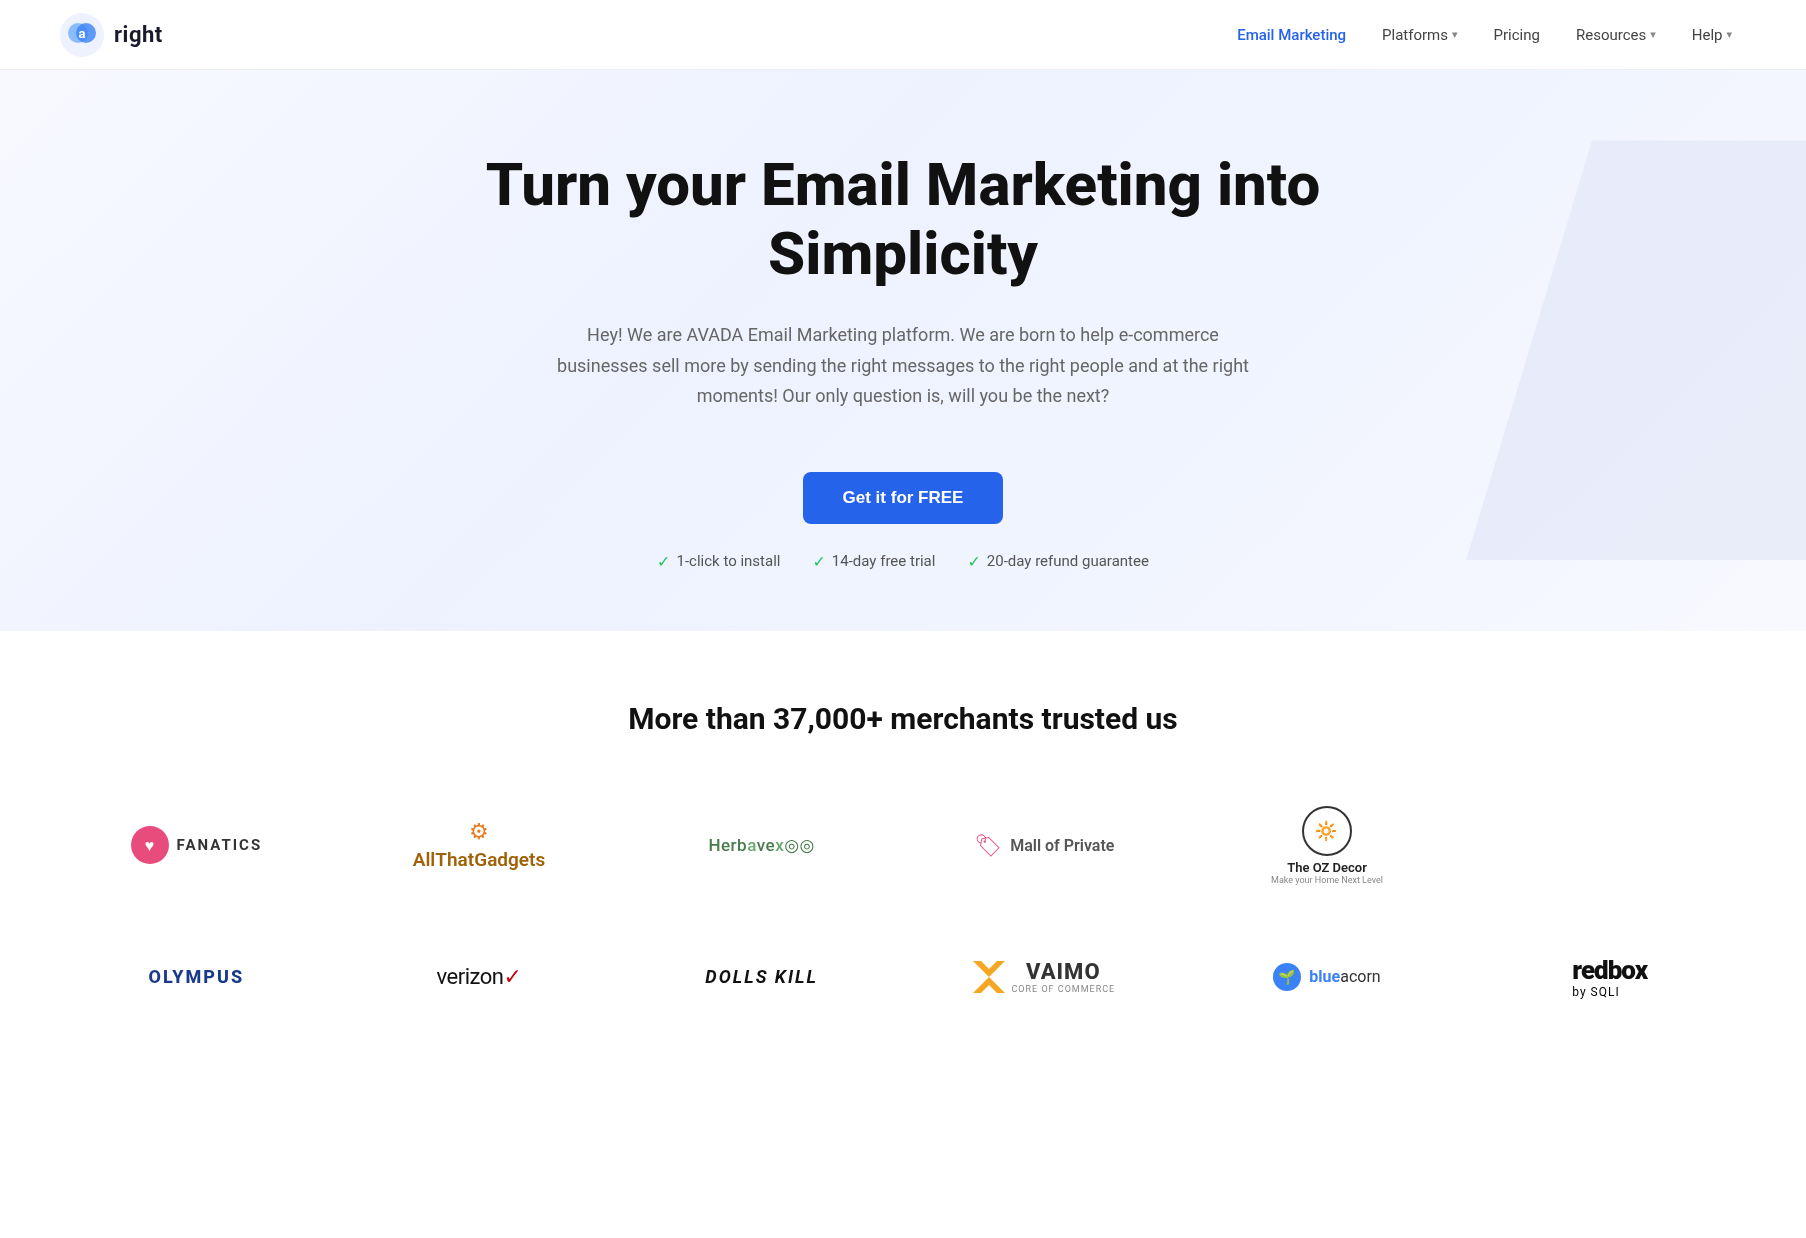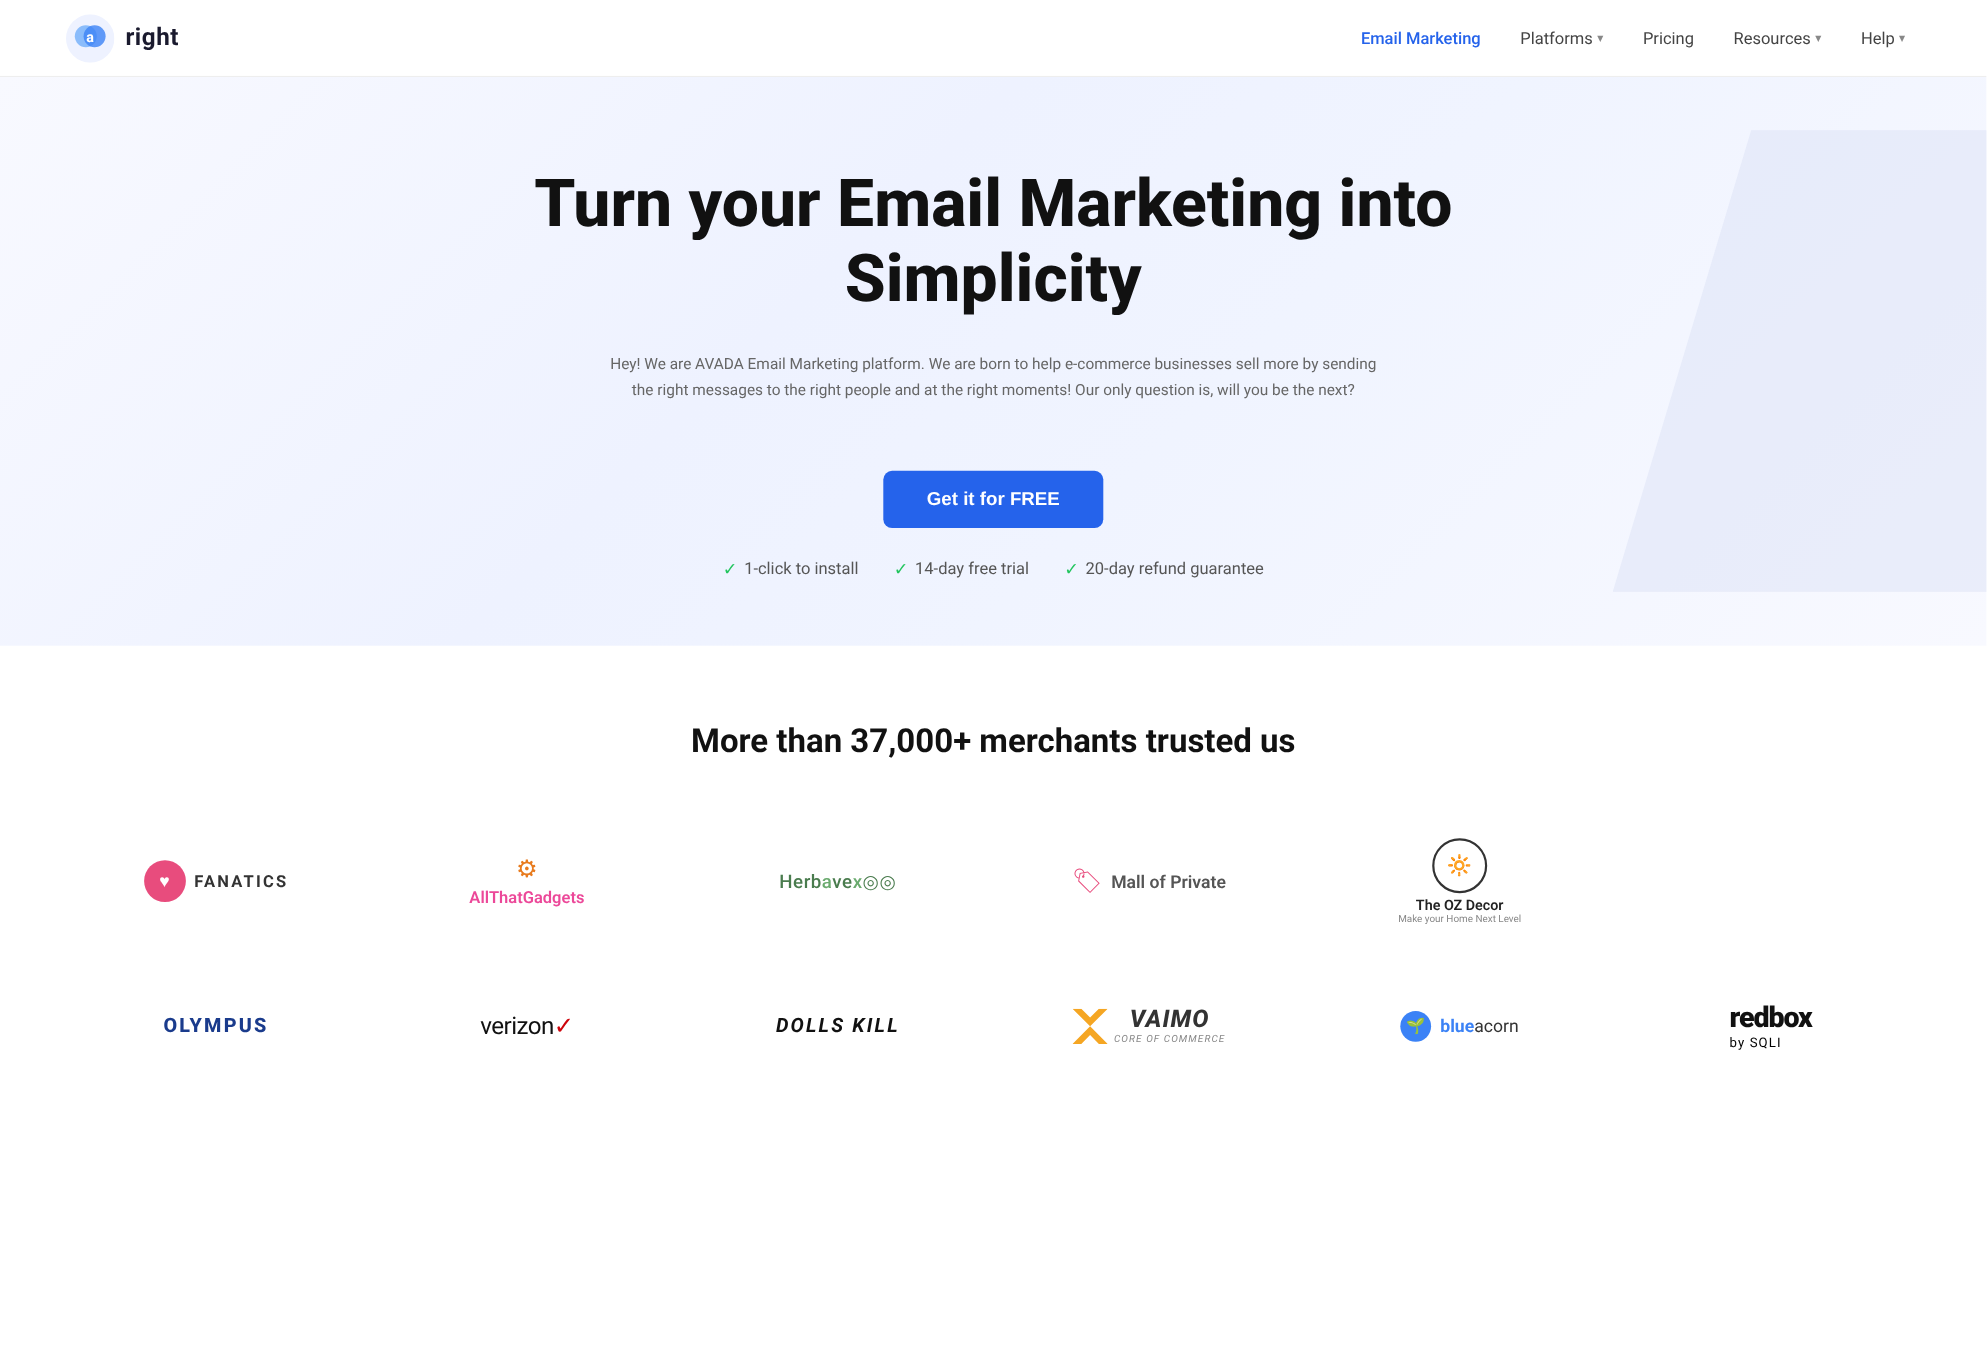--- a/index.html
+++ b/index.html
@@ -83,7 +83,7 @@
       margin-right: auto;
     }
     .hero-subtitle {
-      font-size: 14px;
+      font-size: 18px;
       color: #666;
       line-height: 1.7;
       max-width: 700px;

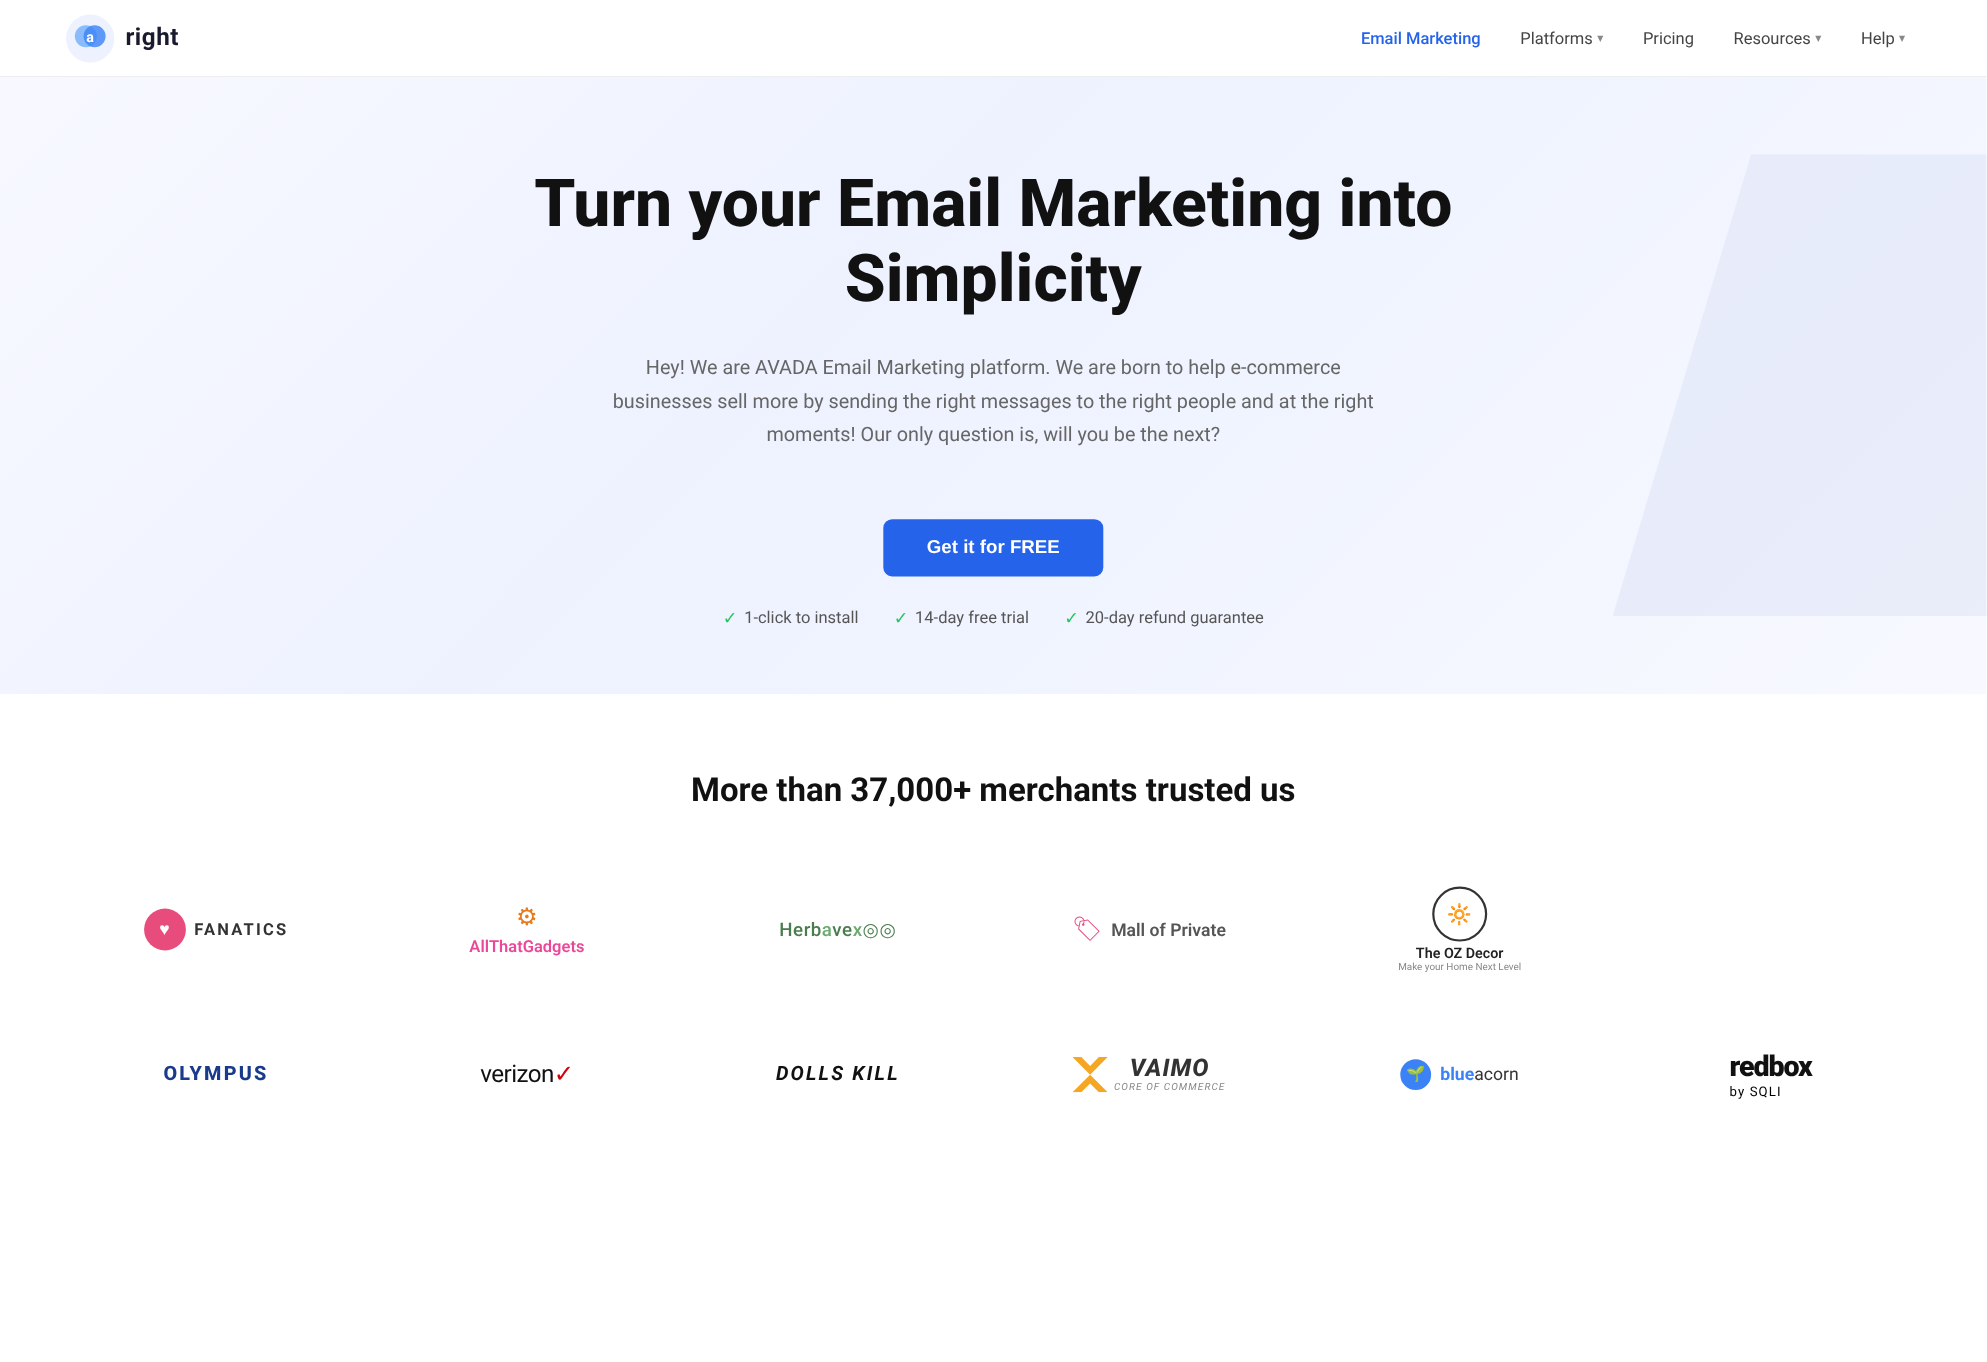--- a/index.html
+++ b/index.html
@@ -175,9 +175,9 @@
     }
     .gadgets-icon { font-size: 22px; color: #e87b1e; }
     .gadgets-text {
-      font-size: 15px;
+      font-size: 19px;
       font-weight: 600;
-      color: #ec4899;
+      color: #a16207;
       text-align: center;
     }
 

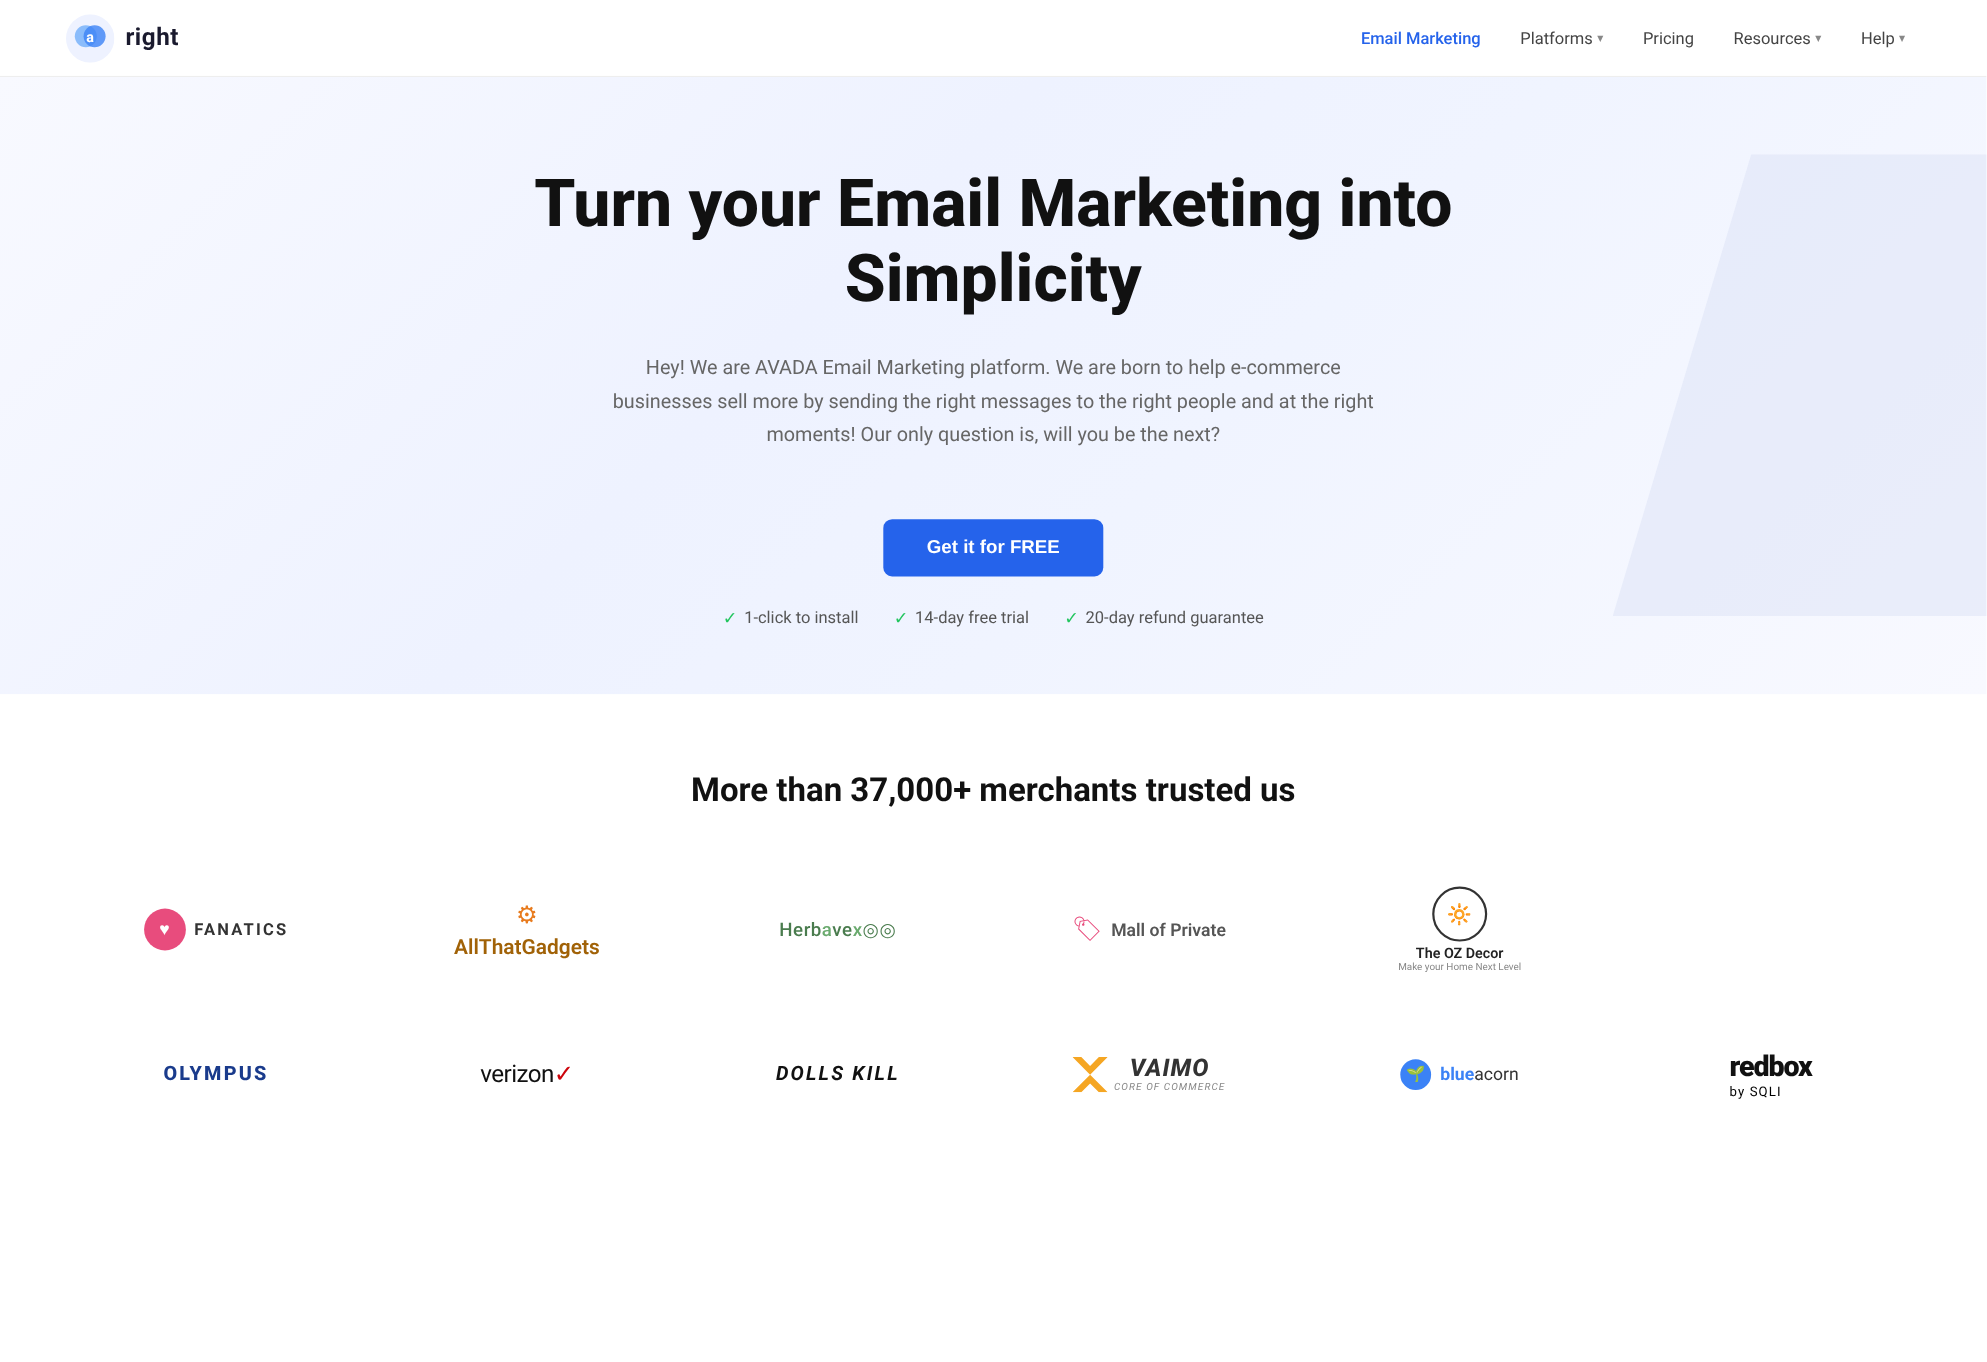--- a/index.html
+++ b/index.html
@@ -265,7 +265,6 @@
       display: flex;
       align-items: center;
       gap: 6px;
-      font-style: italic;
     }
     .vaimo-x {
       width: 32px;

